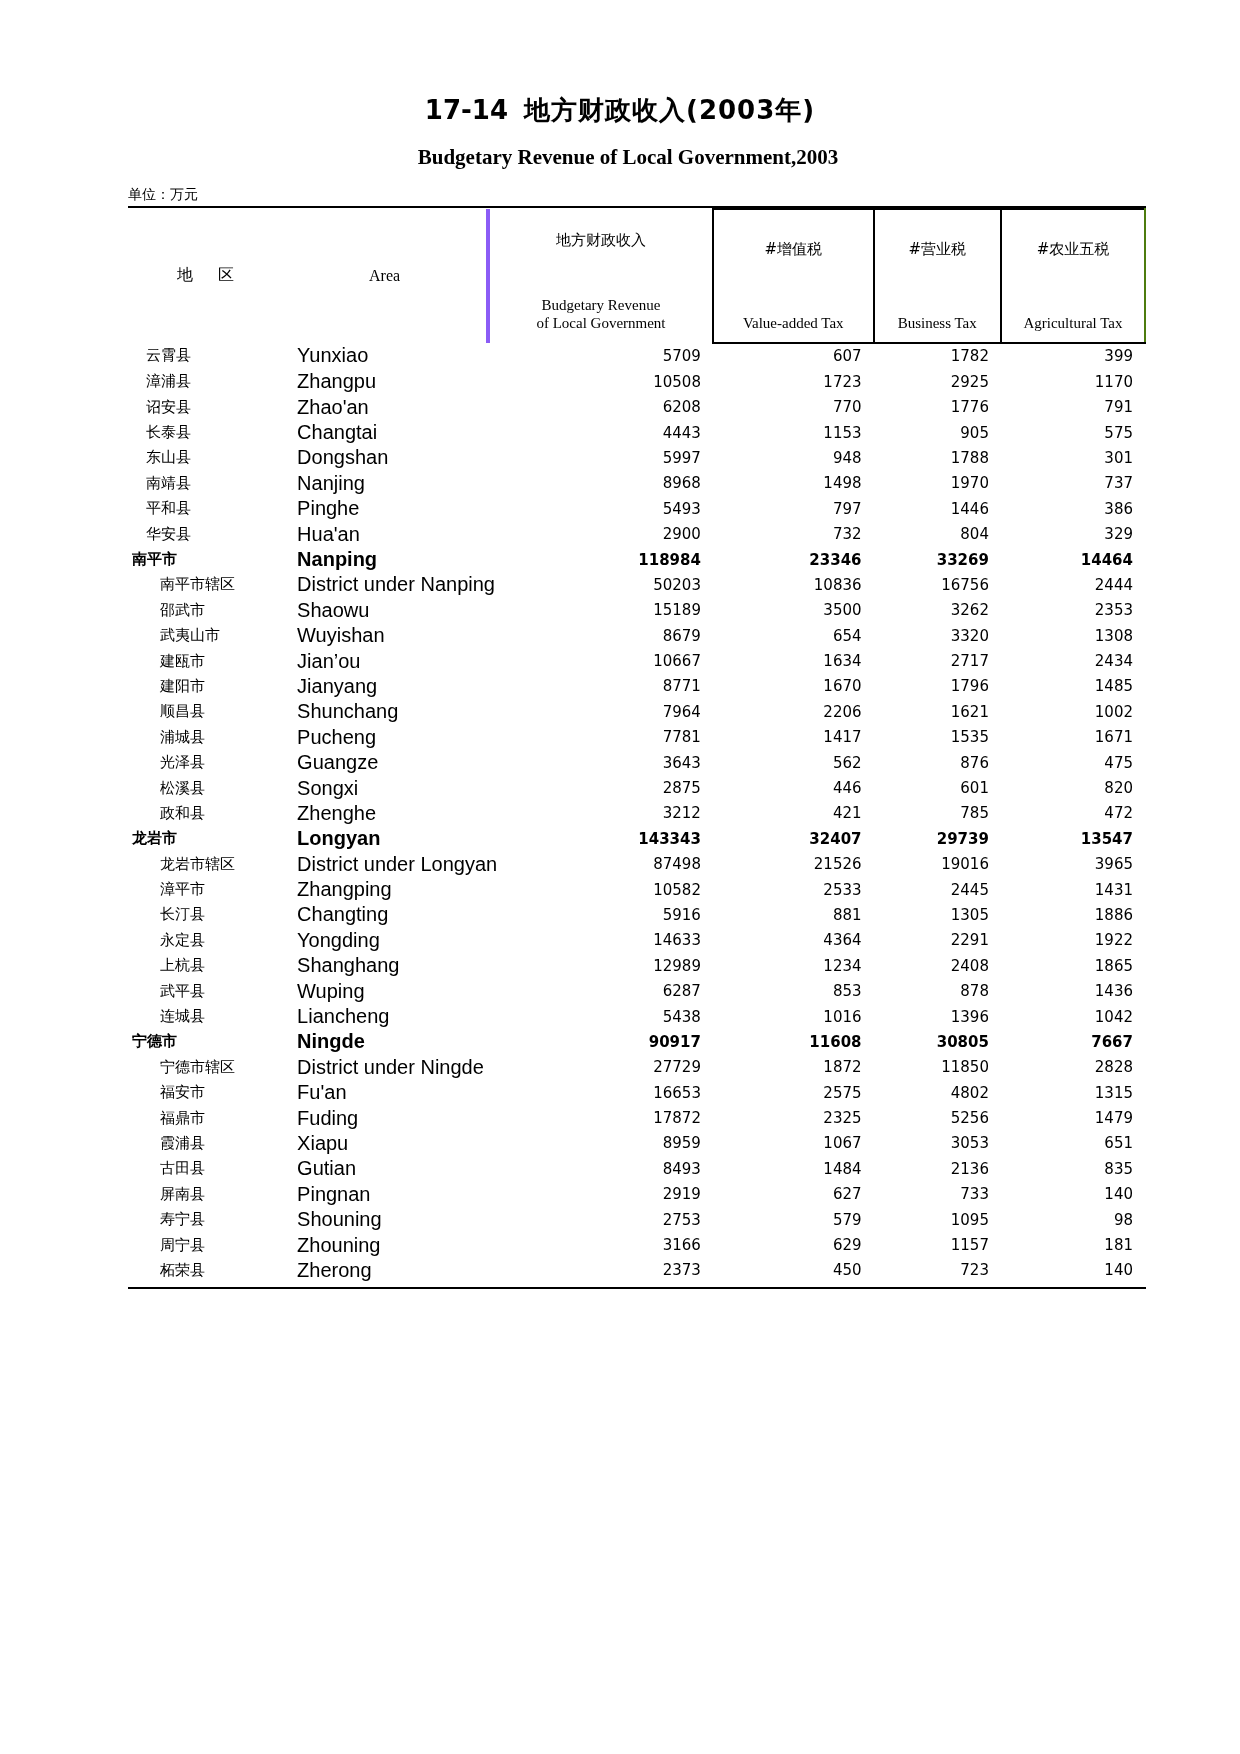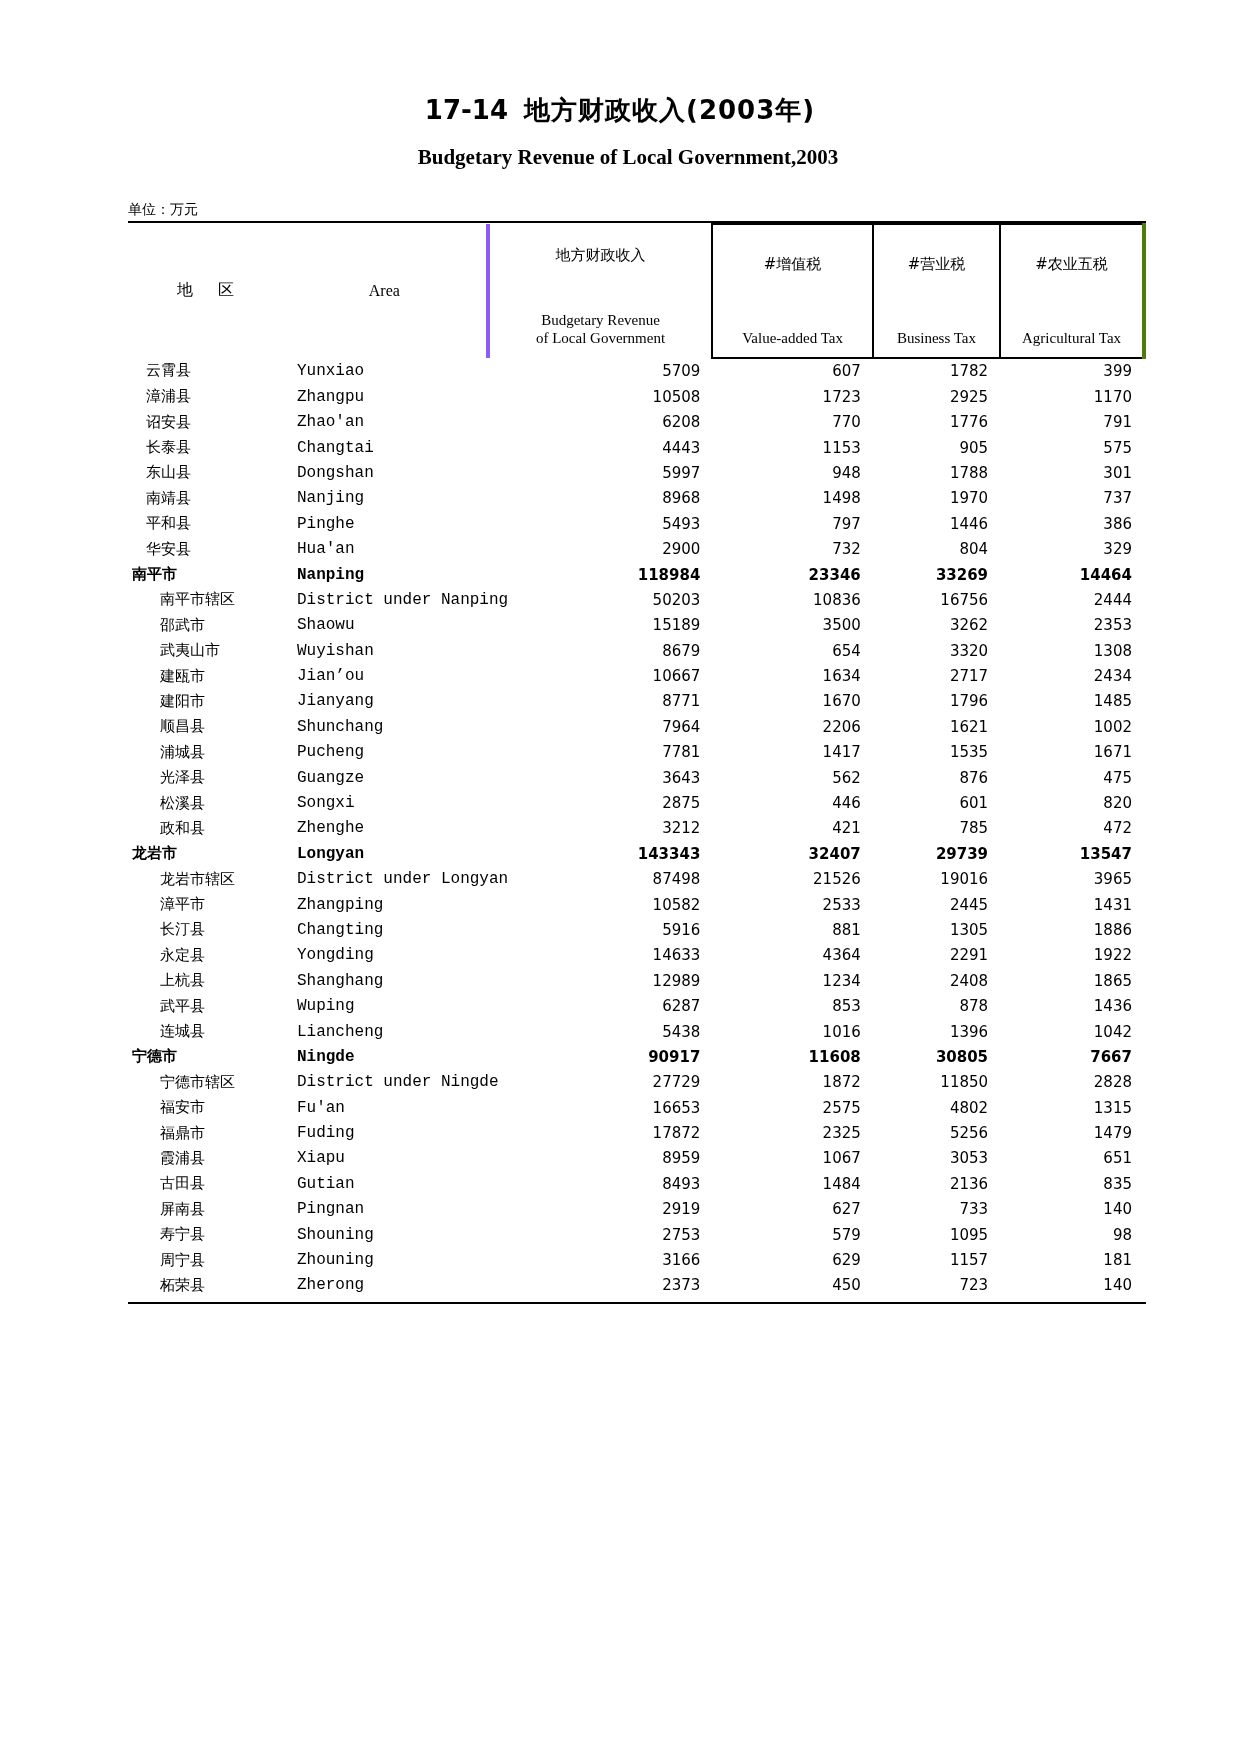--- a/index.html
+++ b/index.html
@@ -53,7 +53,7 @@
   .unit-note {
     font-family: Liberation Mono, monospace;
     font-size: 14px;
-    margin: 31px 0 0 112px;
+    margin: 16px 0 0 112px;
   }
 
   

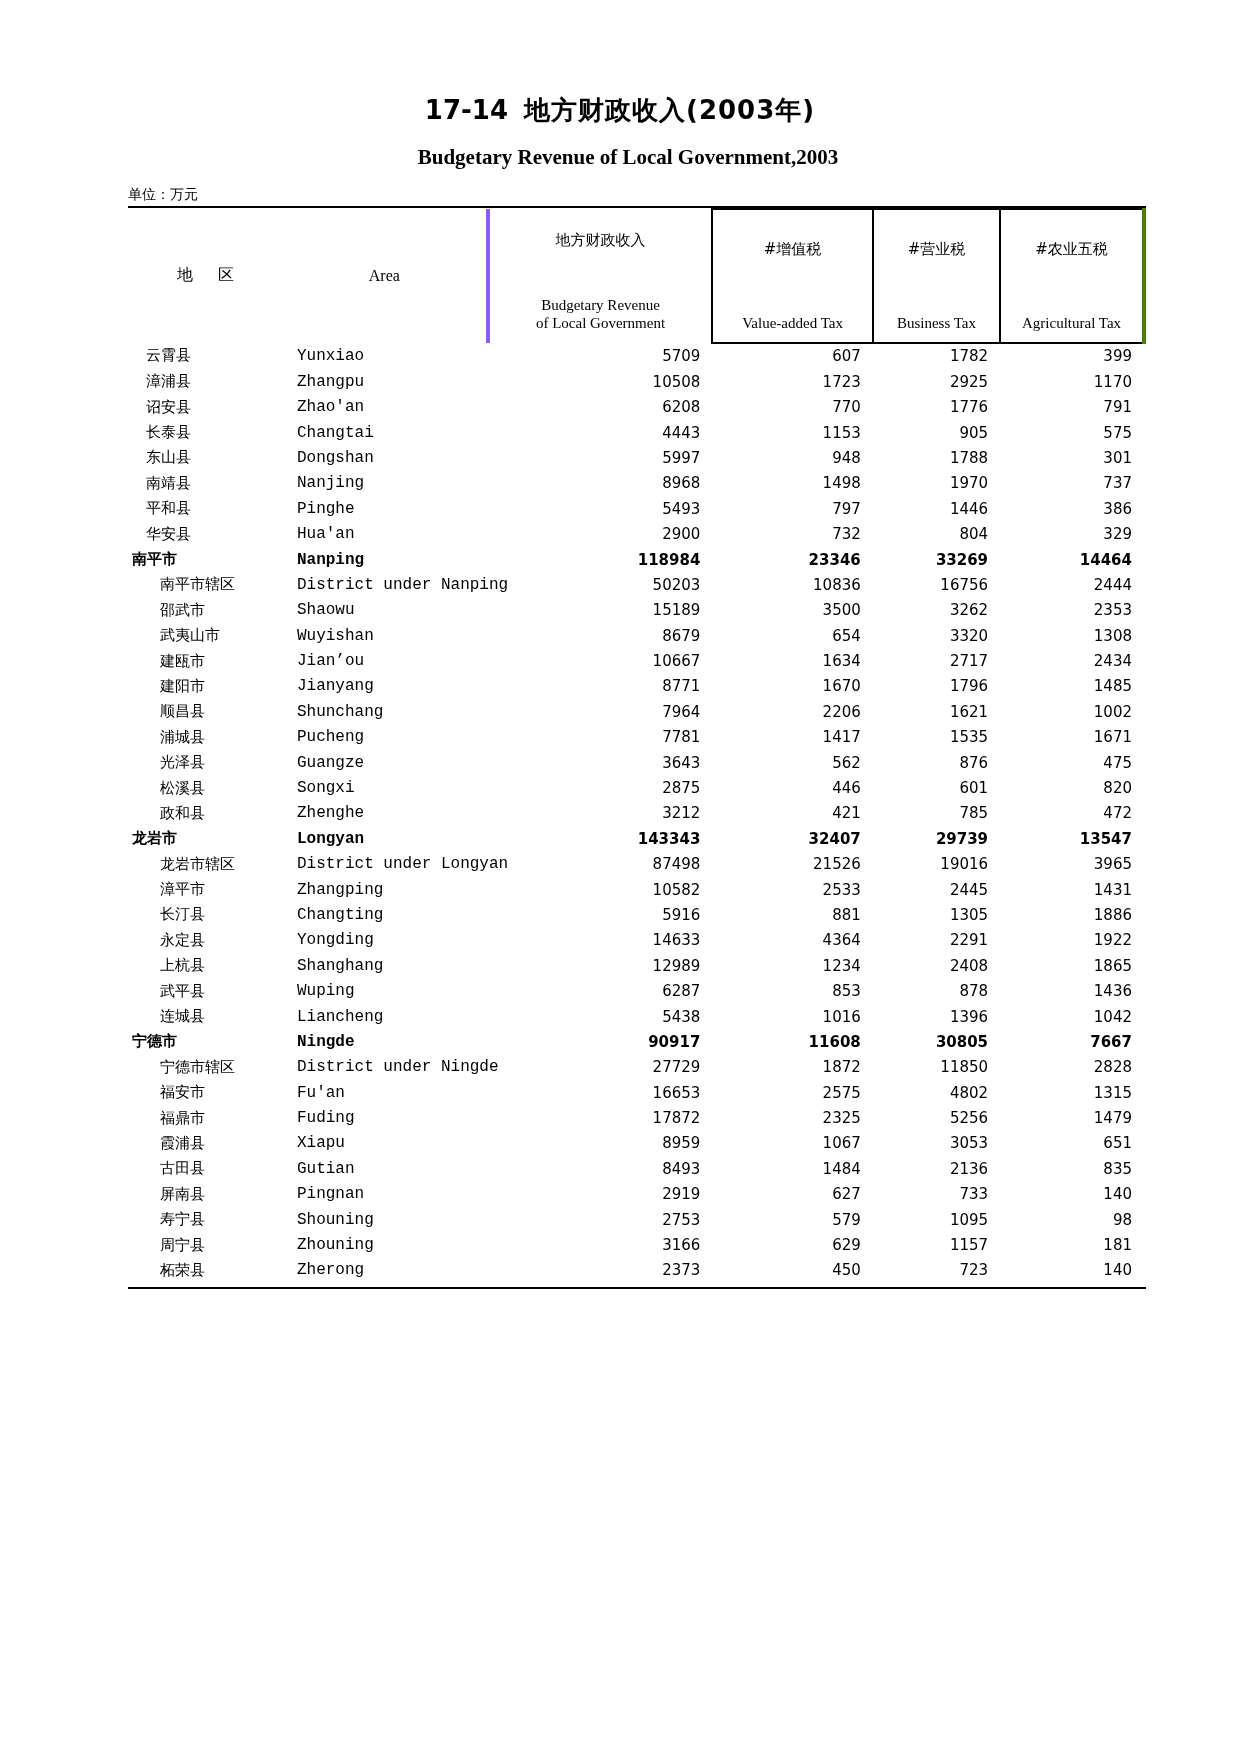--- a/index.html
+++ b/index.html
@@ -142,7 +142,7 @@
     border-top: 2px solid #000;
     border-bottom: 2px solid #000;
   }
-  .hd-sub.last { border-right: 4px solid #4d7c0f; }
+  .hd-sub.last { border-right: 2px solid #4d7c0f; }
   .hd-sub .cn {
     font-family: "DejaVu Sans", "Liberation Sans", sans-serif;
     font-size: 15px;

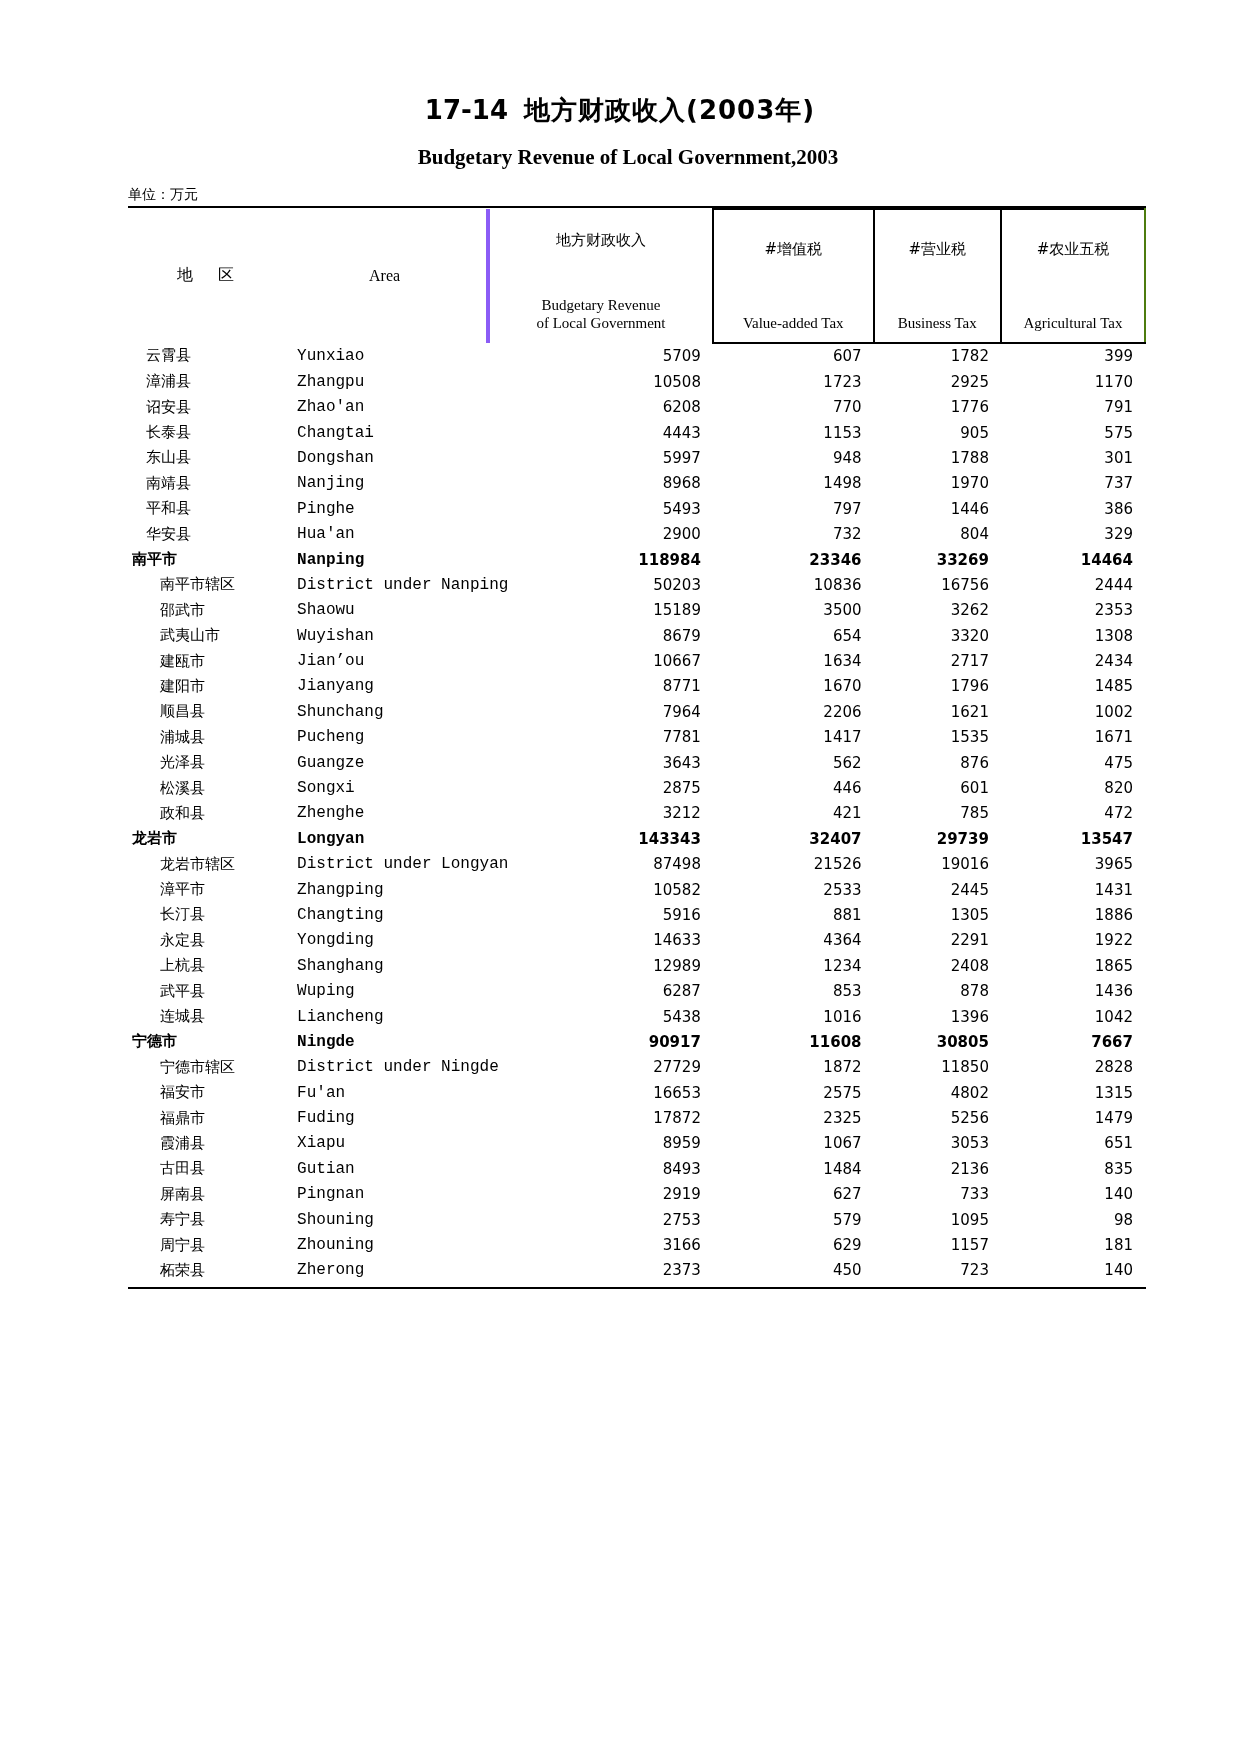--- a/index.html
+++ b/index.html
@@ -174,8 +174,8 @@
   td.cn.indent { padding-left: 32px; }
   td.cn.city   { padding-left: 4px; font-weight: bold; }
   td.en {
-    font-family: Liberation Mono, monospace;
-    font-size: 16px;
+    font-family: Liberation Sans, sans-serif;
+    font-size: 20px;
     padding-left: 14px;
     white-space: nowrap;
   }

